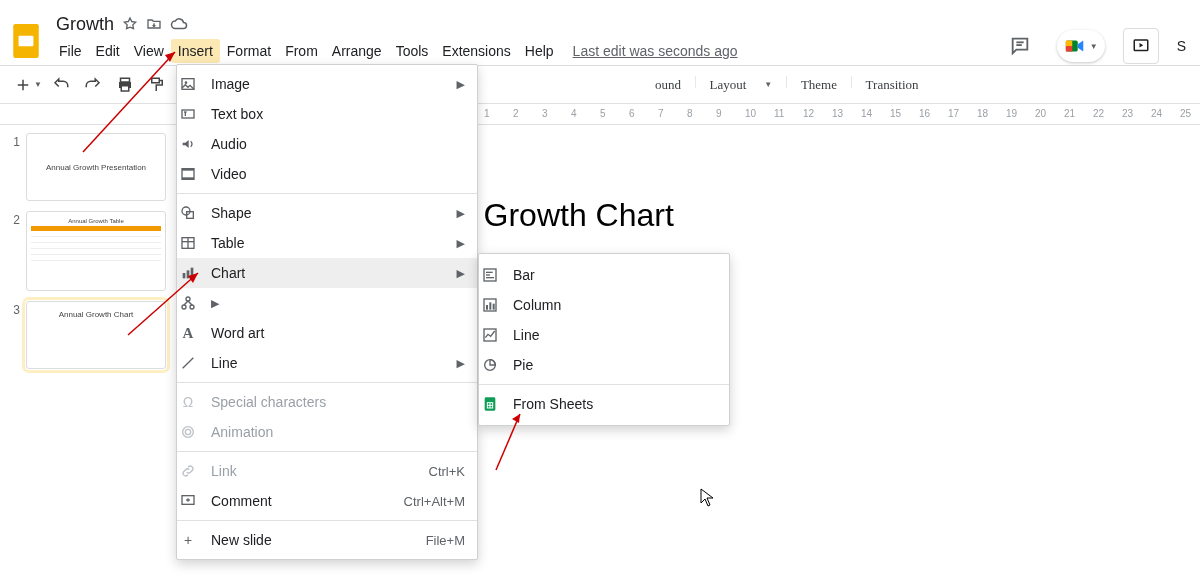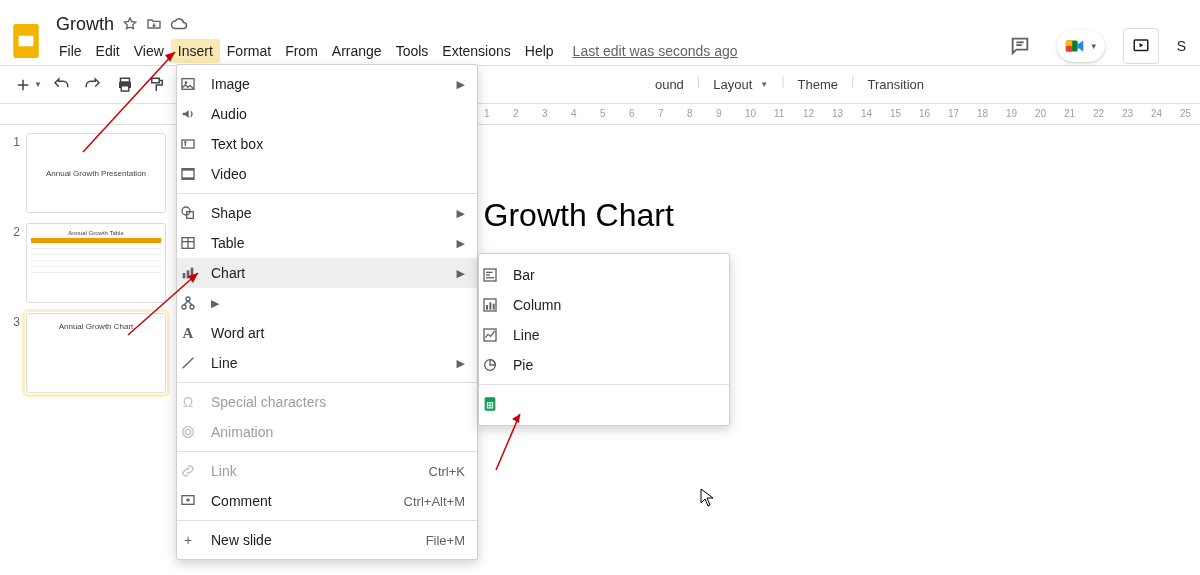--- a/index.html
+++ b/index.html
@@ -28,7 +28,7 @@
   .tb-btn svg { width: 18px; height: 18px; }
   .tb-dropdown { display: inline-flex; align-items: center; font-size: 8px; color: #5f6368; margin-left: -2px; }
   .tb-group { display: flex; align-items: center; }
-  .toolbar-right-labels { margin-left: 470px; display: flex; gap: 4px; font-size: 13px; color: #3c4043; }
+  .toolbar-right-labels { margin-left: 470px; display: flex; gap: 4px; font-size: 13px; color: #3c4043; font-family: Liberation Serif, serif; }
   .toolbar-right-labels .lbl { padding: 4px 9px; cursor: pointer; }
   .toolbar-right-labels .lbl.layout { display: inline-flex; align-items: center; gap: 8px; }
   .ruler-row { height: 22px; border-top: 1px solid #e0e0e0; border-bottom: 1px solid #e0e0e0; display: flex; }

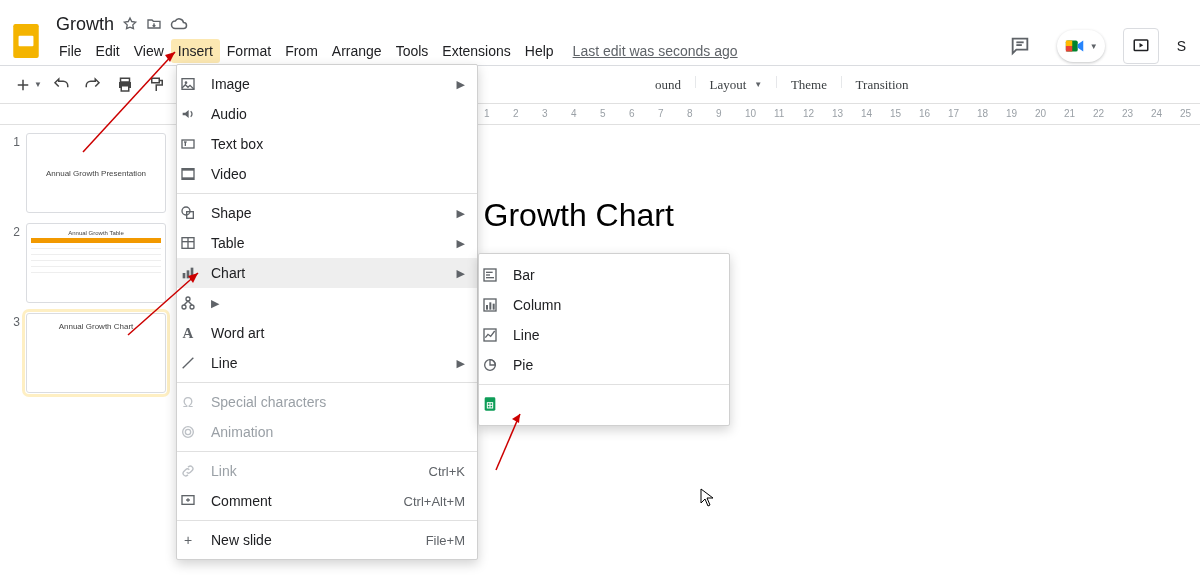--- a/index.html
+++ b/index.html
@@ -30,7 +30,7 @@
   .tb-group { display: flex; align-items: center; }
   .toolbar-right-labels { margin-left: 470px; display: flex; gap: 4px; font-size: 13px; color: #3c4043; font-family: Liberation Serif, serif; }
   .toolbar-right-labels .lbl { padding: 4px 9px; cursor: pointer; }
-  .toolbar-right-labels .lbl.layout { display: inline-flex; align-items: center; gap: 8px; }
+  .toolbar-right-labels .lbl.layout { display: inline-flex; align-items: center; gap: 18px; }
   .ruler-row { height: 22px; border-top: 1px solid #e0e0e0; border-bottom: 1px solid #e0e0e0; display: flex; }
   .ruler-spacer { width: 478px; }
   .ruler { flex: 1; position: relative; font-size: 10px; color: #9aa0a6; overflow: hidden; }

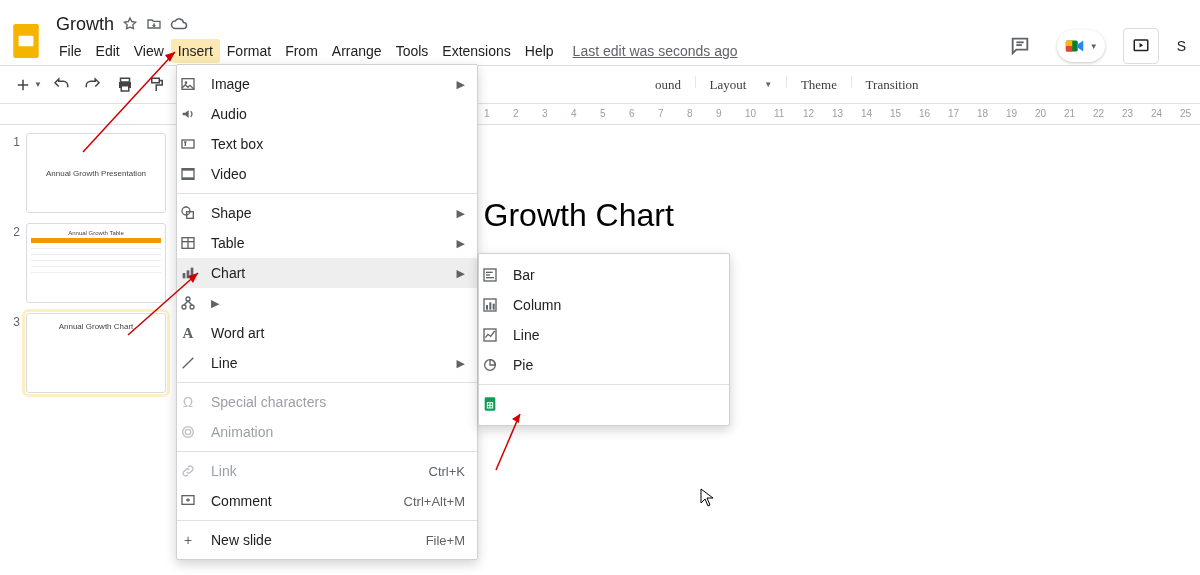--- a/index.html
+++ b/index.html
@@ -264,21 +264,21 @@
   <div class="dm-item">
       <span class="dm-icon">
         <svg width="16" height="16" viewBox="0 0 24 24">
-          <path d="M4 10v4h4l5 4V6l-5 4z" fill="currentColor"></path>
-          <path d="M16 8a5 5 0 010 8" fill="none" stroke="currentColor" stroke-width="2"></path>
-        </svg>
-      </span>
-      <span class="dm-label">Audio</span>
-    </div>
-  <div class="dm-item">
-      <span class="dm-icon">
-        <svg width="16" height="16" viewBox="0 0 24 24">
           <rect x="3" y="6" width="18" height="12" fill="none" stroke="currentColor" stroke-width="2"></rect>
           <line x1="8" y1="9" x2="8" y2="15" stroke="currentColor" stroke-width="2"></line>
           <line x1="6" y1="9" x2="10" y2="9" stroke="currentColor" stroke-width="2"></line>
         </svg>
       </span>
       <span class="dm-label">Text box</span>
+    </div>
+  <div class="dm-item">
+      <span class="dm-icon">
+        <svg width="16" height="16" viewBox="0 0 24 24">
+          <path d="M4 10v4h4l5 4V6l-5 4z" fill="currentColor"></path>
+          <path d="M16 8a5 5 0 010 8" fill="none" stroke="currentColor" stroke-width="2"></path>
+        </svg>
+      </span>
+      <span class="dm-label">Audio</span>
     </div>
   <div class="dm-item">
       <span class="dm-icon">

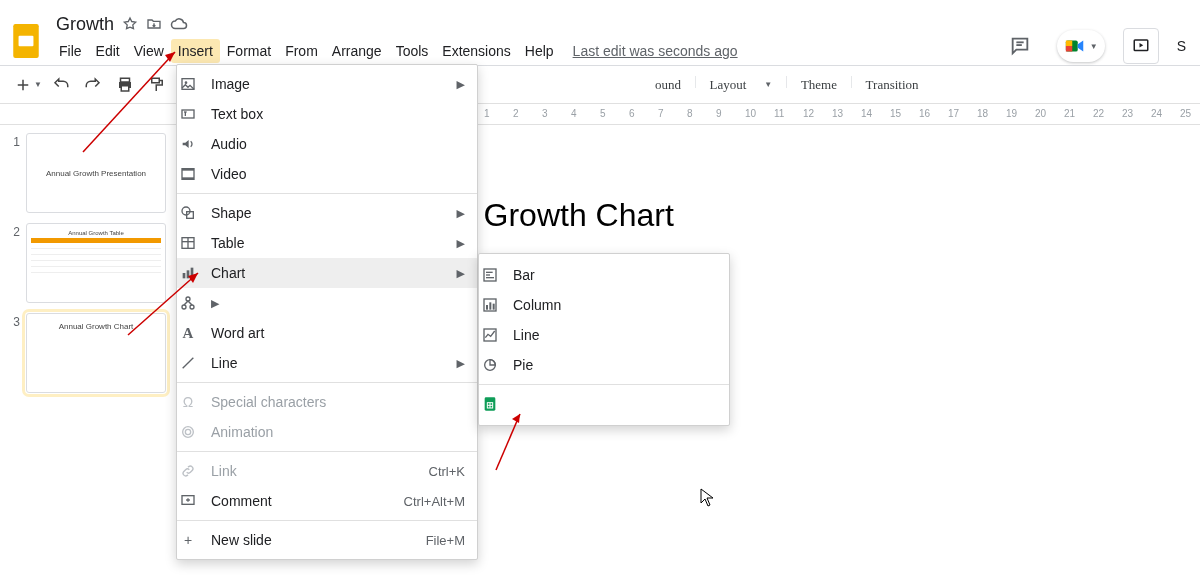--- a/index.html
+++ b/index.html
@@ -39,7 +39,7 @@
   .thumb-col { width: 175px; padding: 8px 8px; border-right: 1px solid transparent; }
   .thumb-row { display: flex; gap: 6px; margin-bottom: 10px; }
   .thumb-num { width: 12px; text-align: right; font-size: 12px; color: #5f6368; padding-top: 2px; }
-  .thumb { flex: 1; height: 80px; background: #fff; border: 1px solid #dadce0; border-radius: 3px; font-size: 8px; display: flex; align-items: center; justify-content: center; color: #444; text-align: center; padding: 4px; }
+  .thumb { flex: 1; height: 68px; background: #fff; border: 1px solid #dadce0; border-radius: 3px; font-size: 8px; display: flex; align-items: center; justify-content: center; color: #444; text-align: center; padding: 4px; }
   .thumb.selected { outline: 3px solid #feefc3; outline-offset: 1px; }
   .thumb-table { border: 1px solid #dadce0; flex:1; height:80px; border-radius:3px; padding:6px 4px; display:flex; flex-direction:column; gap:2px; }
   .thumb-table .tt-title { font-size:6px; text-align:center; color:#444; }

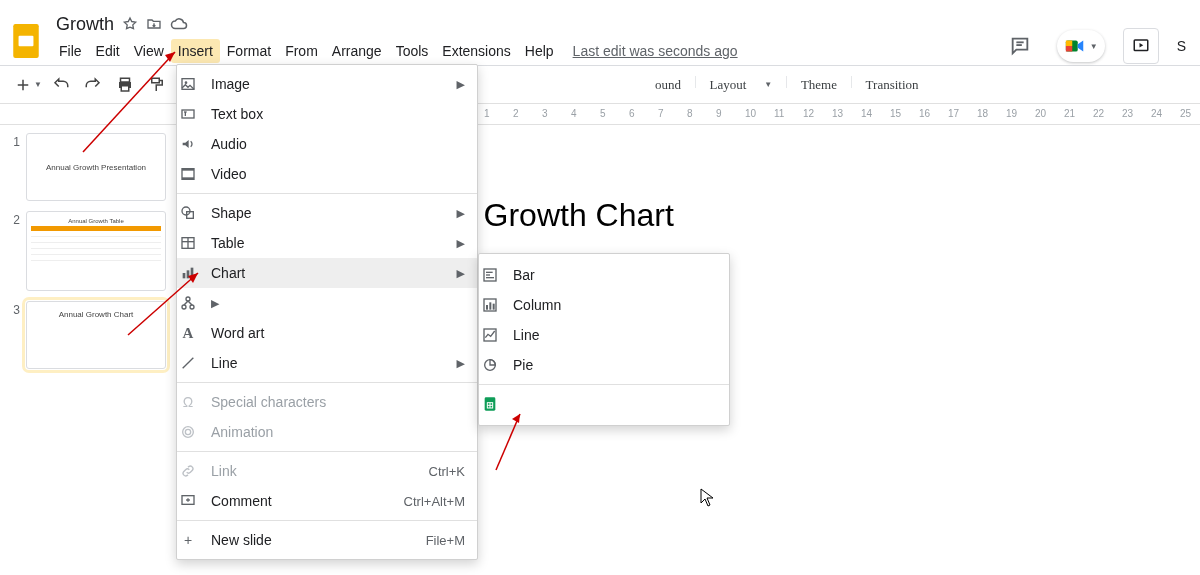--- a/index.html
+++ b/index.html
@@ -444,6 +444,7 @@
           <line x1="8" y1="14" x2="16" y2="14" stroke="#fff" stroke-width="1.5"></line>
         </svg>
       </span>
+      <span class="dm-label">From Sheets</span>
     </div>
 </div>
 

